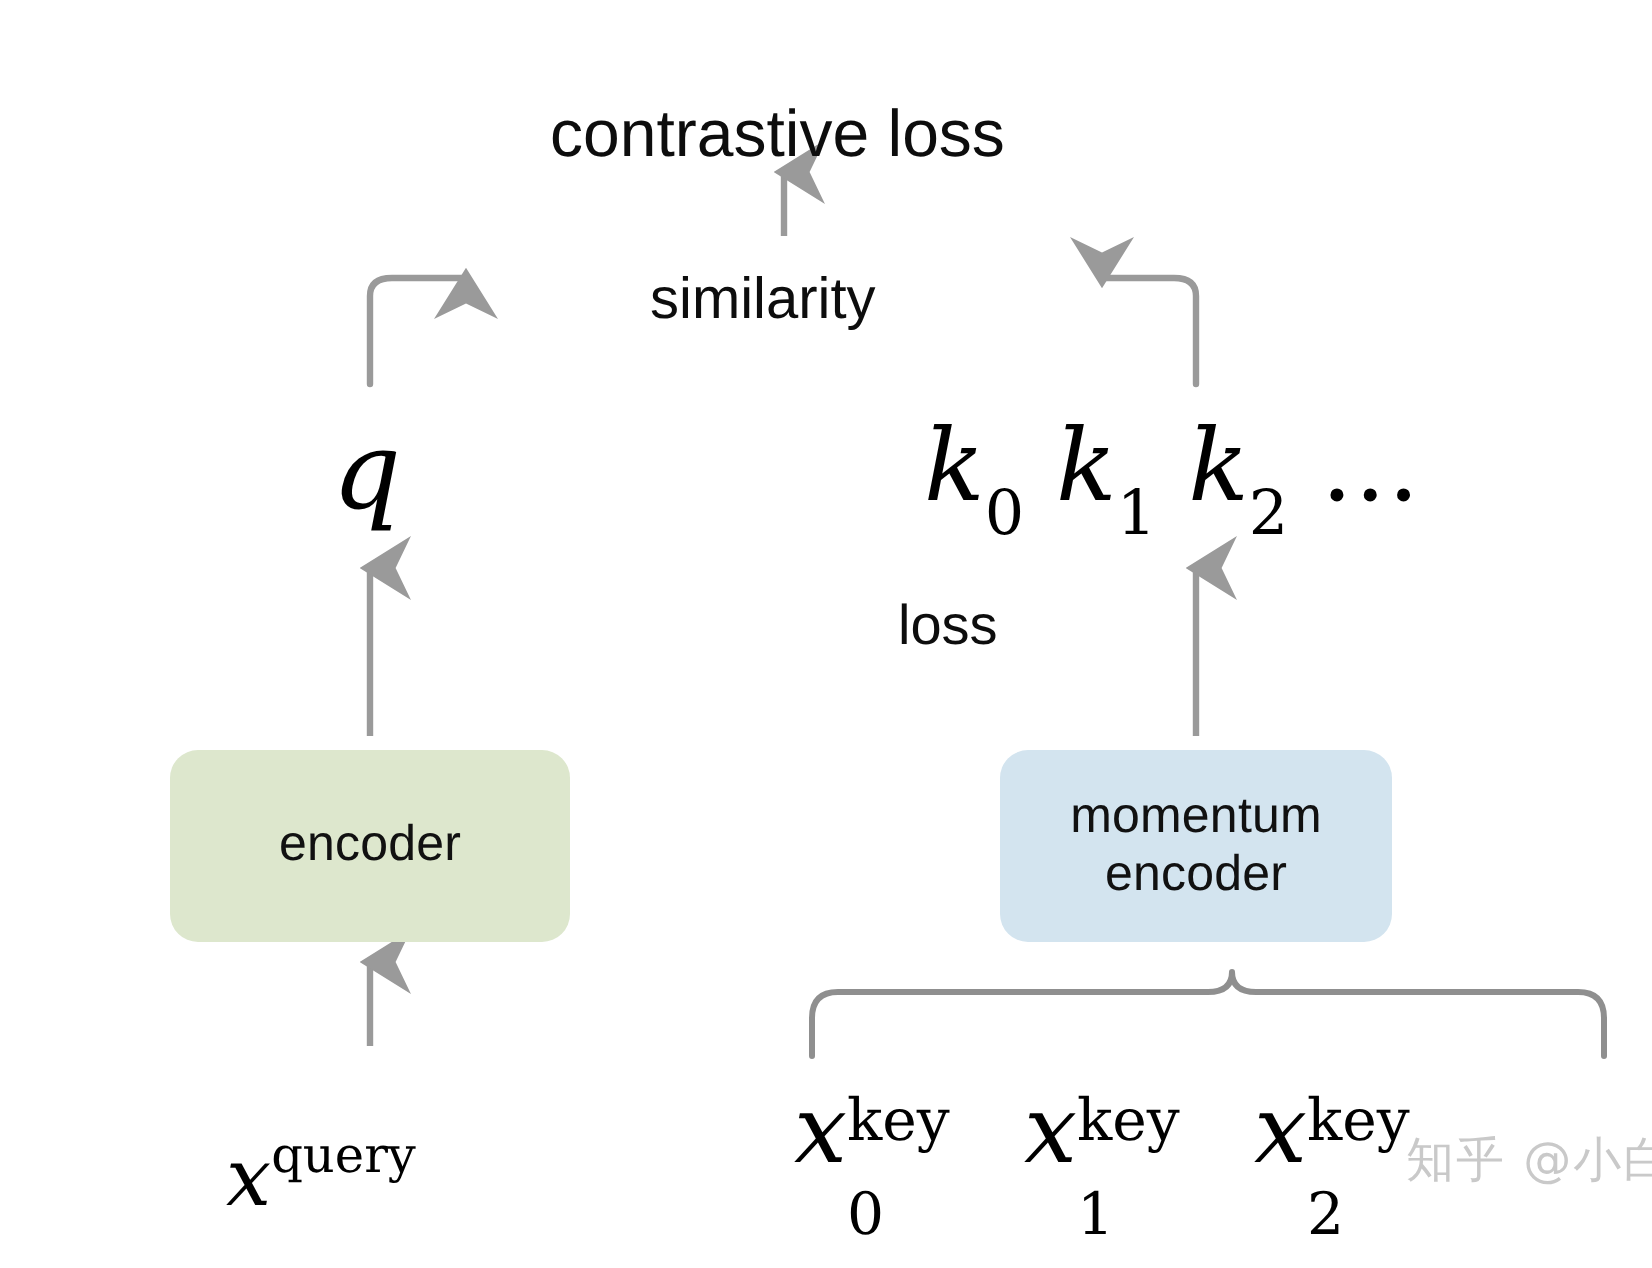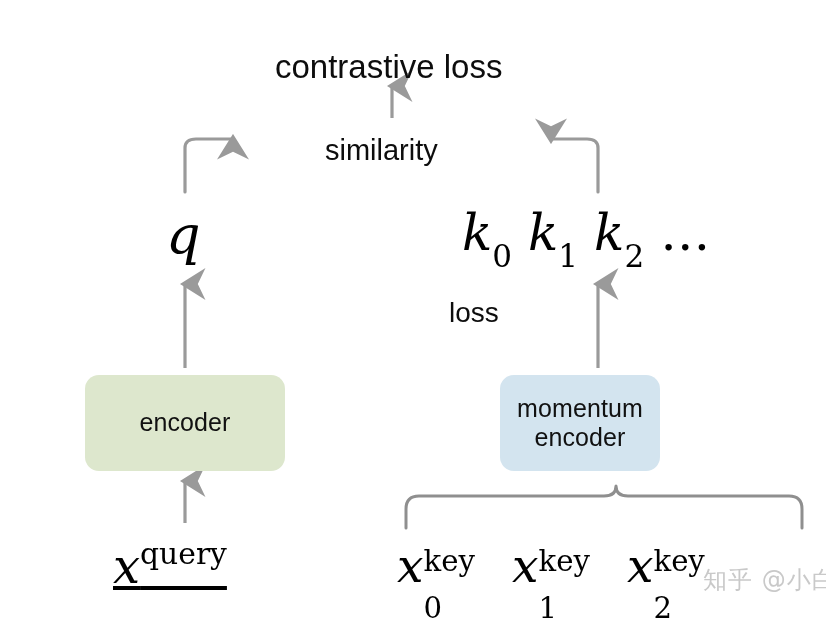--- a/index.html
+++ b/index.html
@@ -40,7 +40,7 @@
   #momentum-encoder-box {
     left: 500px;
     top: 375px;
-    width: 160px;
+    width: 196px;
     height: 96px;
     background: #d3e4ef;
   }

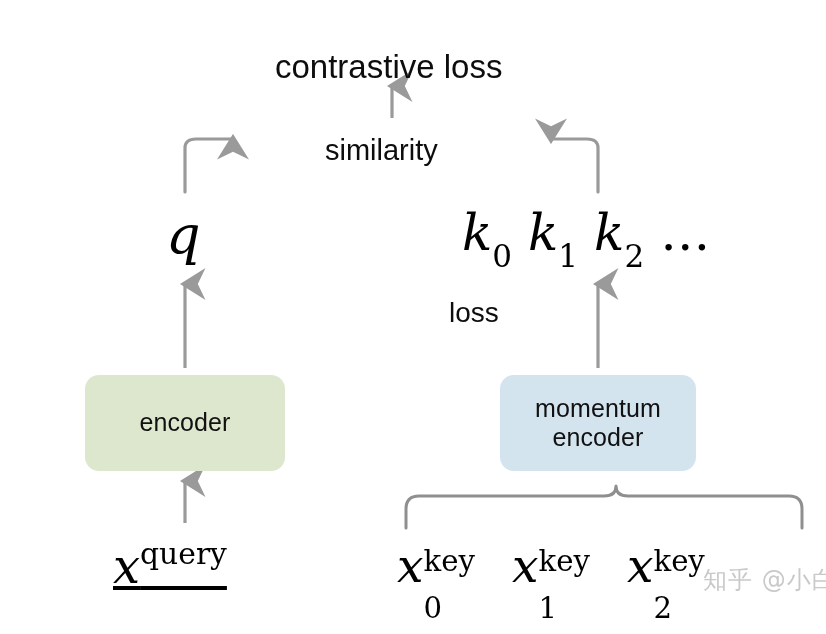--- a/index.html
+++ b/index.html
@@ -125,9 +125,8 @@
   #k-row .kitem { margin-right: 16px; text-align: center; }
   #x-query {
     left: 113px;
-    top: 538px;
-    font-size: 48px;
-    text-decoration: underline;
+    top: 565px;
+    font-size: 40px;
   }
   #x-keys {
     left: 397px;

